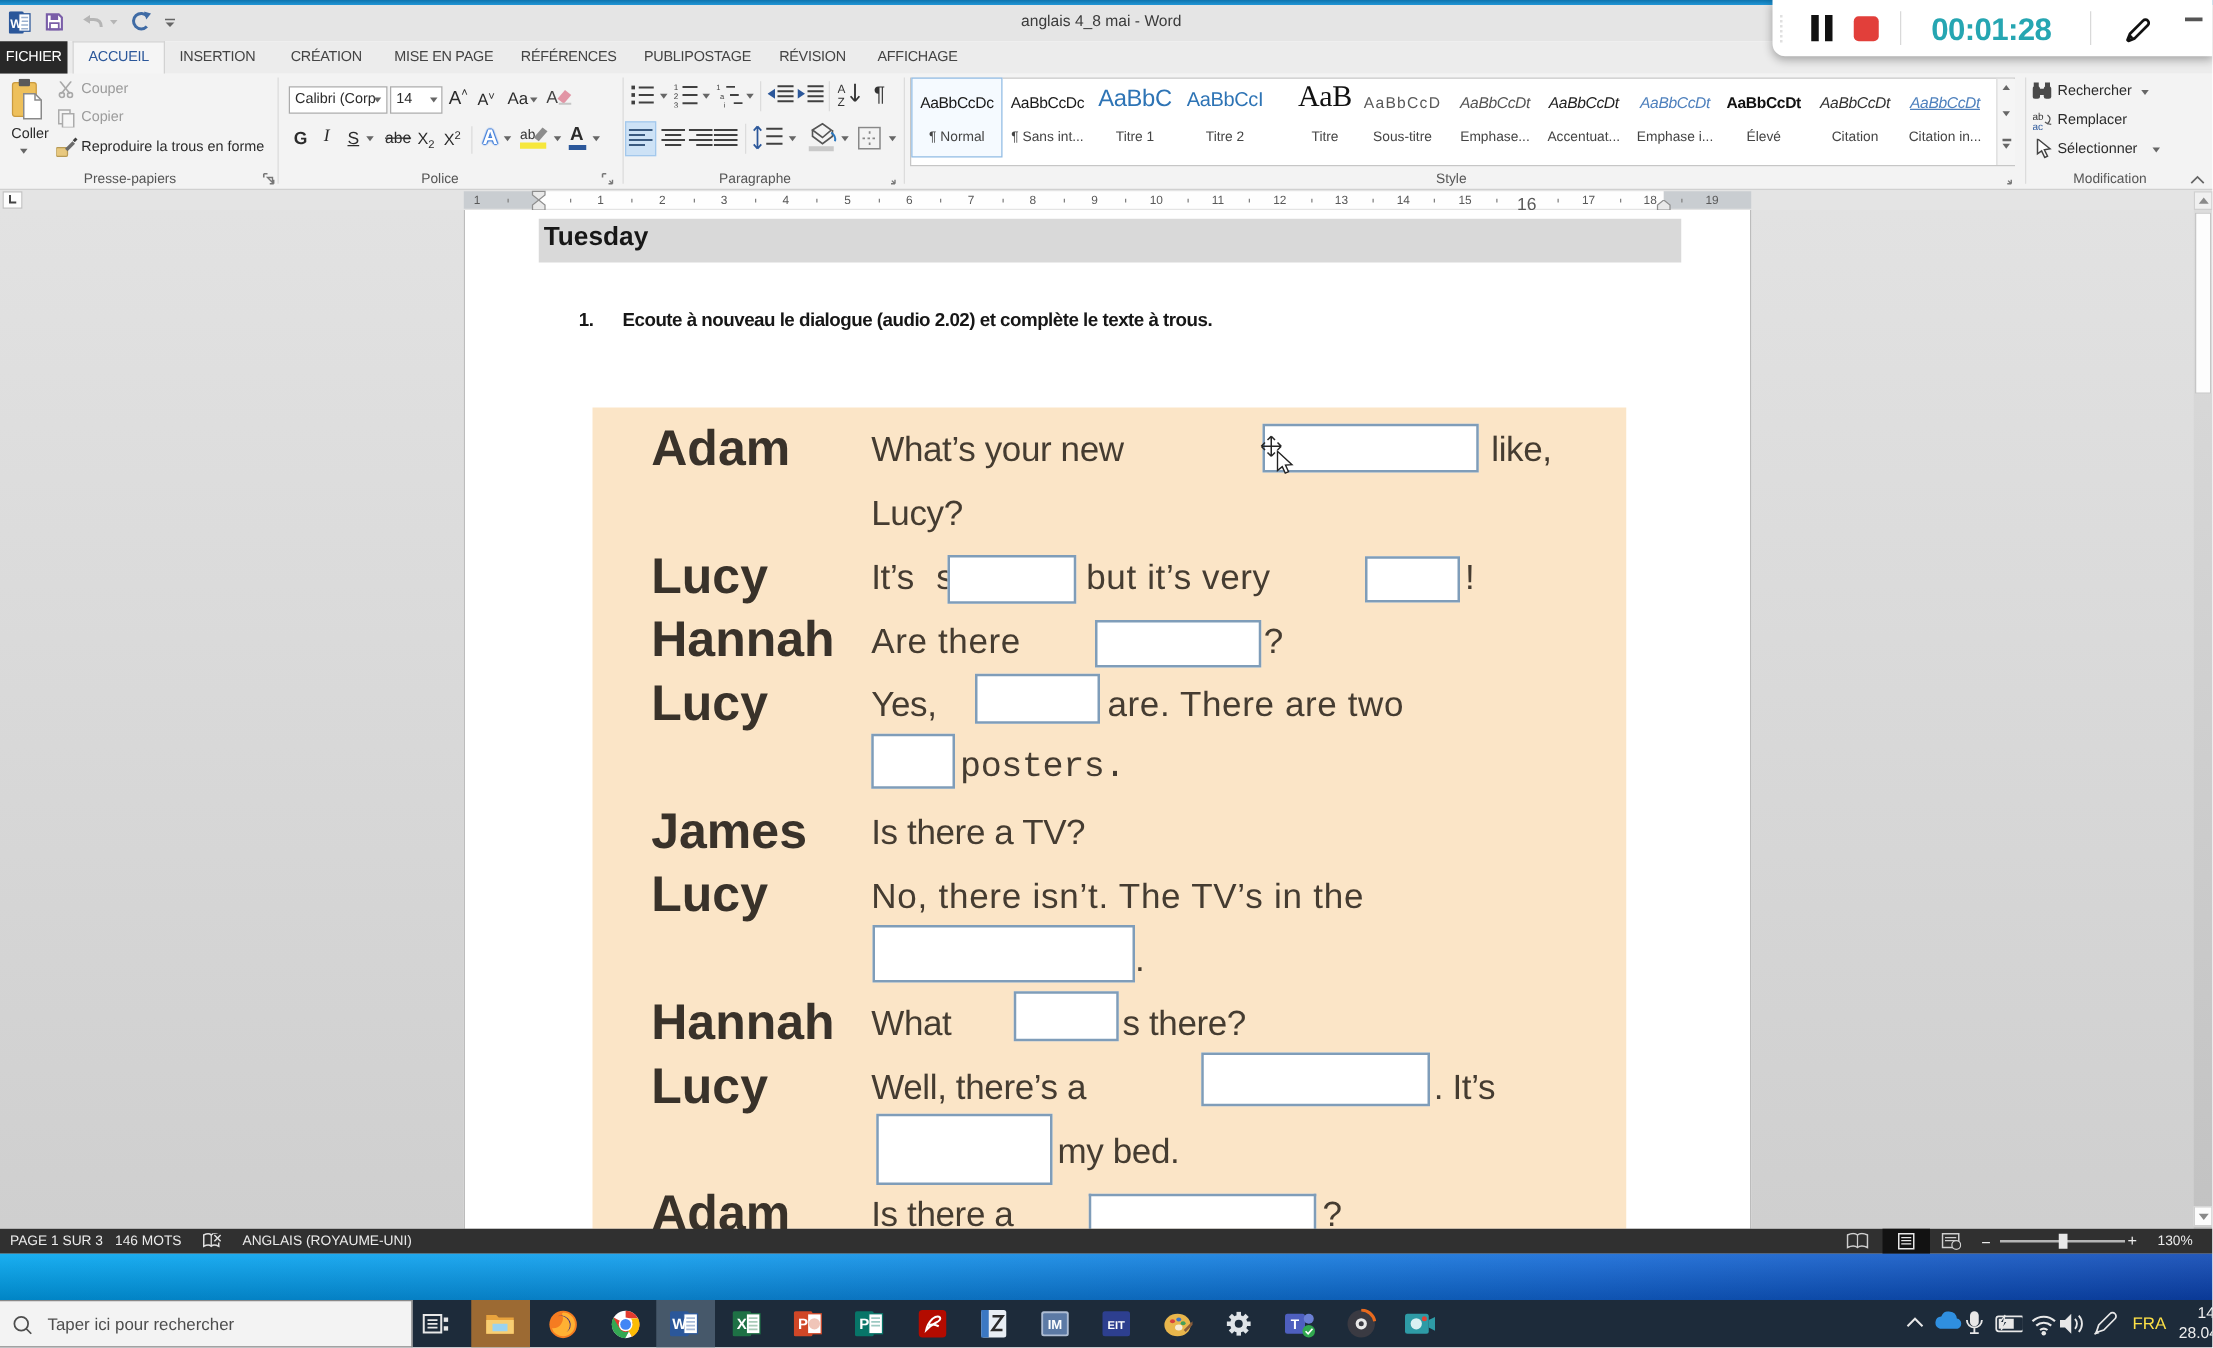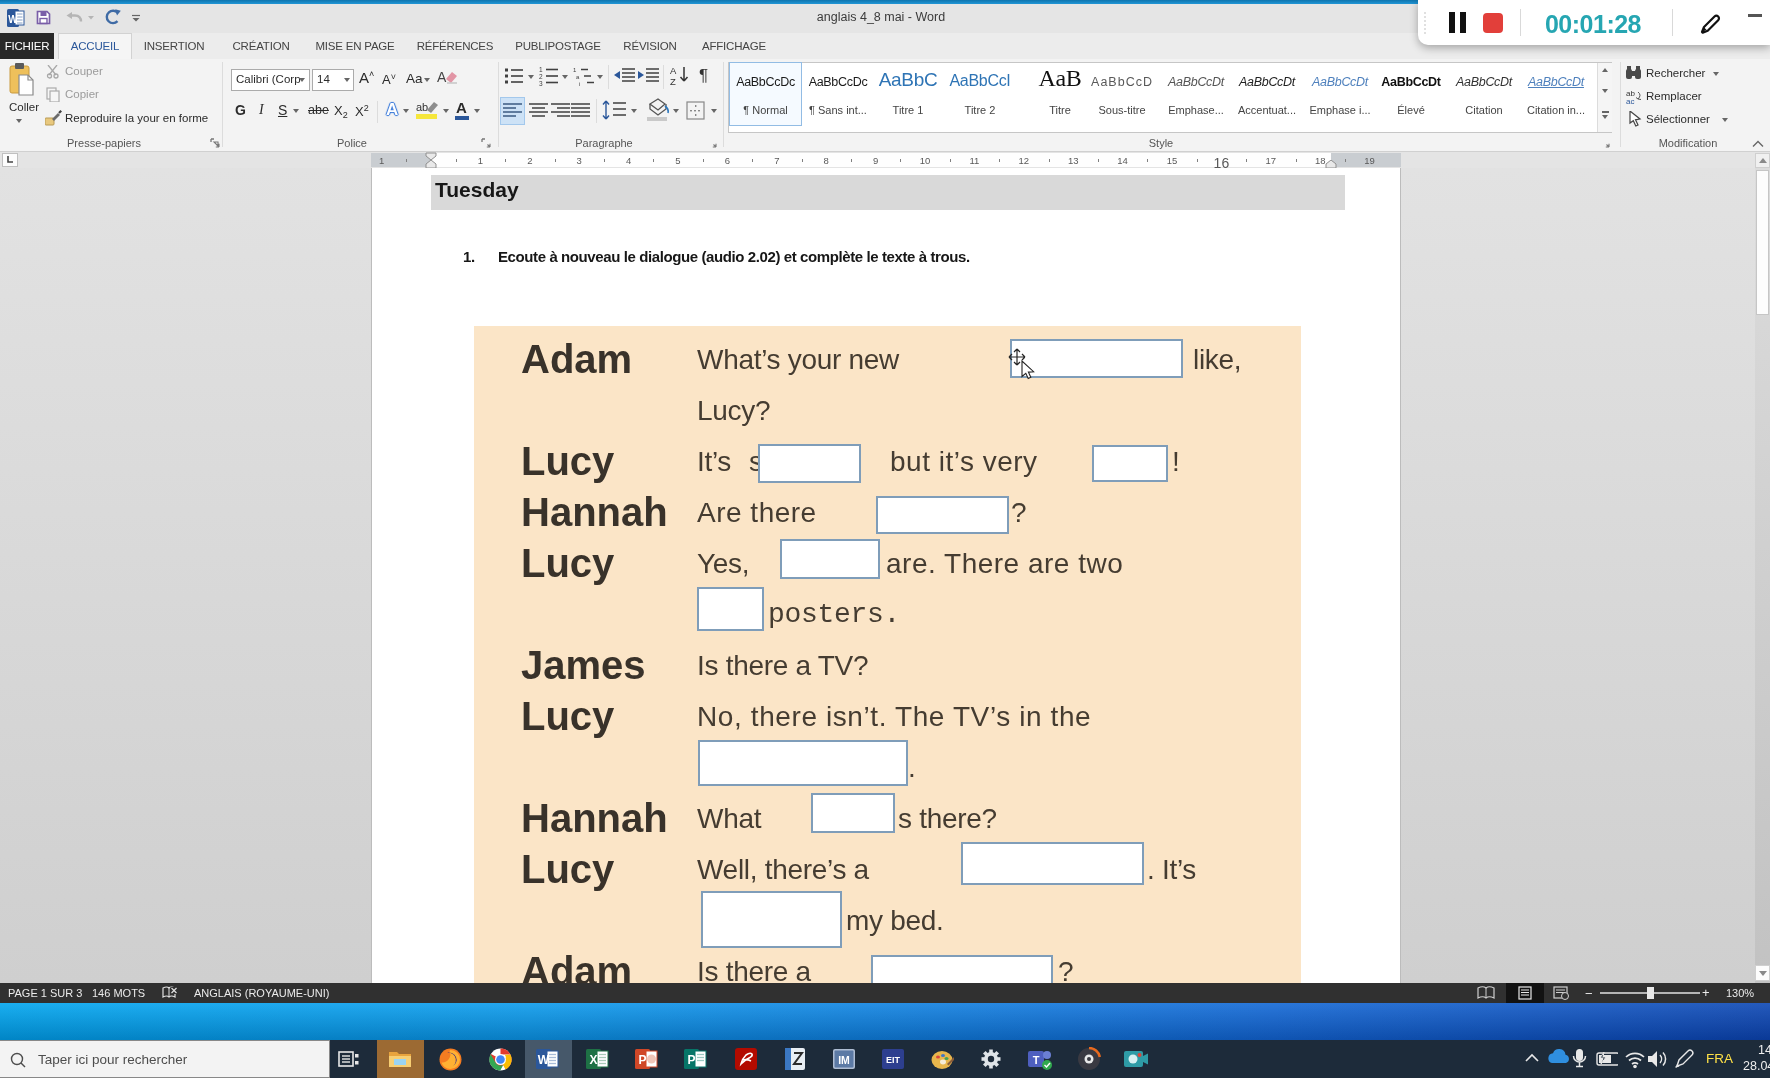--- a/index.html
+++ b/index.html
@@ -123,7 +123,7 @@
     <path d="M7 10 L13 4 L15 6 L9 12 Z" fill="#6b6b6b"></path>
     <path d="M13.2 3.2 l2.2-2.2 1.6 1.6 -2.2 2.2 z" fill="#3f3f3f"></path>
   </svg>
-  <div class="rtext" style="left:65px;top:53px;">Reproduire la your en forme</div>
+  <div class="rtext" style="left:65px;top:53px;">Reproduire la trous en forme</div>
   <div class="glabel" style="left:104px;">Presse-papiers</div>
   <svg class="launcher" style="left:210px;top:79px;" viewBox="0 0 11 11">
       <path d="M1 1 v3 M1 1 h3" stroke="#777" stroke-width="1.3" fill="none"></path>

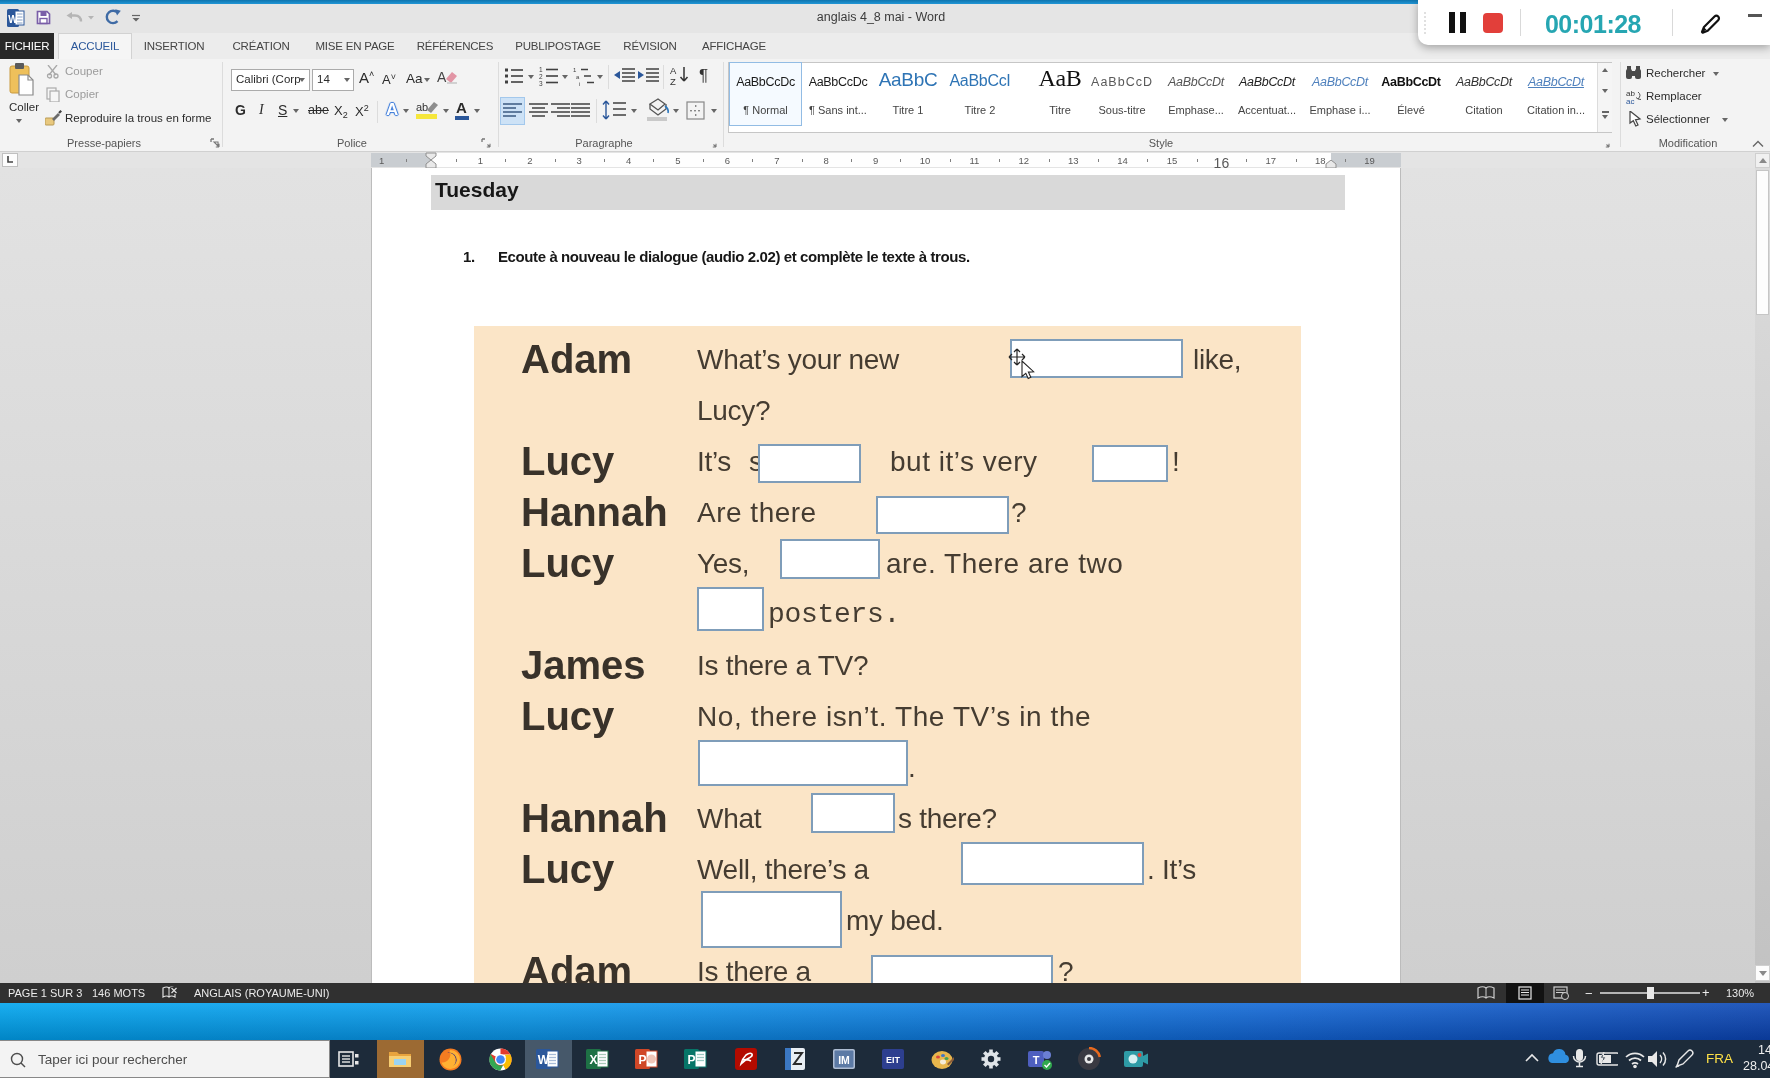--- a/index.html
+++ b/index.html
@@ -487,7 +487,7 @@
     <div class="dtext" style="top:216.6px;">Lucy?</div>
     <div class="dname" style="top:267.6px;">Lucy</div>
     <div class="dtext" style="top:267.6px;">It’s</div>
-    <div class="dtext" style="top:267.6px;left:497px;letter-spacing:0.5px;margin-left:21px;">but it’s very</div>
+    <div class="dtext" style="top:267.6px;left:497px;letter-spacing:0.5px;">but it’s very</div>
     <div class="dtext" style="top:267.6px;left:800px;">!</div>
     <div class="dname" style="top:318.6px;">Hannah</div>
     <div class="dtext" style="top:318.6px;letter-spacing:0.5px;">Are there</div>

